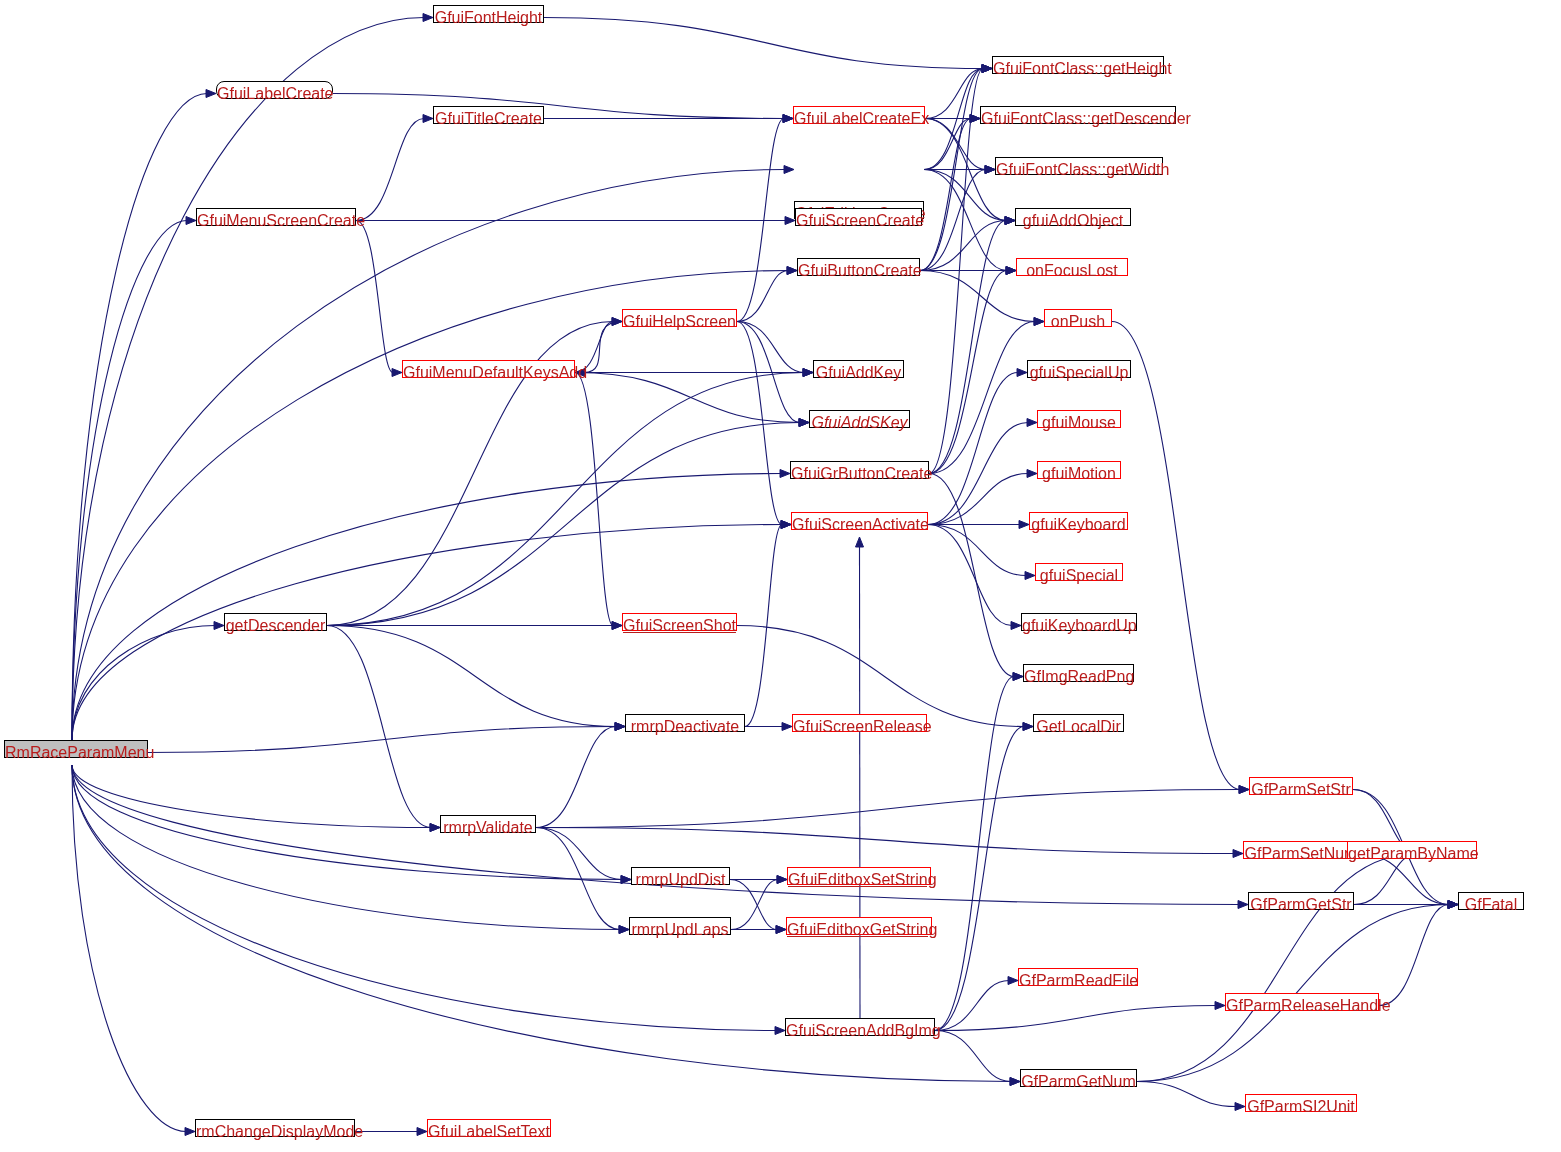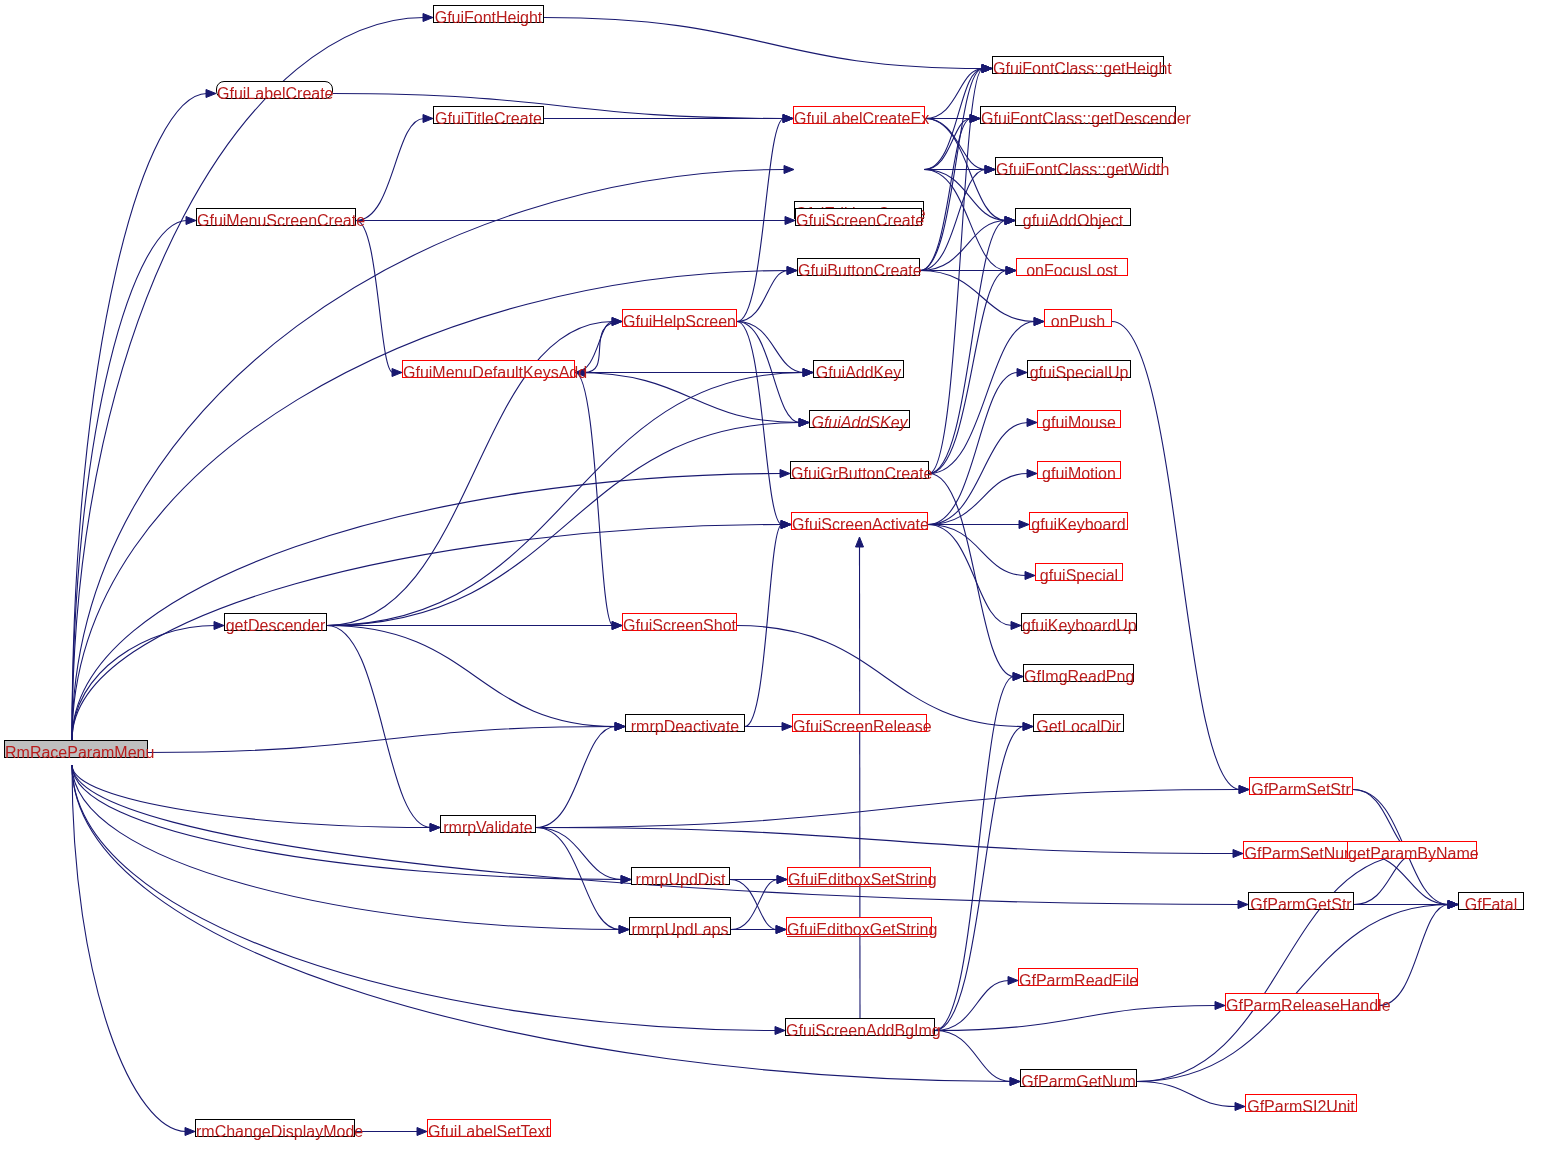--- a/index.html
+++ b/index.html
@@ -220,7 +220,7 @@
       <div class="node red" style="left: 402px; top: 360px; width: 173px;">GfuiMenuDefaultKeysAdd</div>
       <div class="node red" style="left: 622px; top: 309px; width: 115px;">GfuiHelpScreen</div>
       <div class="node" style="left: 224px; top: 613px; width: 103px;">getDescender</div>
-      <div class="node red" style="left: 622px; top: 613px; width: 115px;">GfuiScreenShot</div>
+      <div class="node red" style="left: 622px; top: 613px; width: 115px; text-decoration: underline;">GfuiScreenShot</div>
       <div class="node" style="left: 625px; top: 714px; width: 120px;">rmrpDeactivate</div>
       <div class="node red" style="left: 792px; top: 714px; width: 135px;">GfuiScreenRelease</div>
       <div class="node" style="left: 440px; top: 815px; width: 96px;">rmrpValidate</div>

